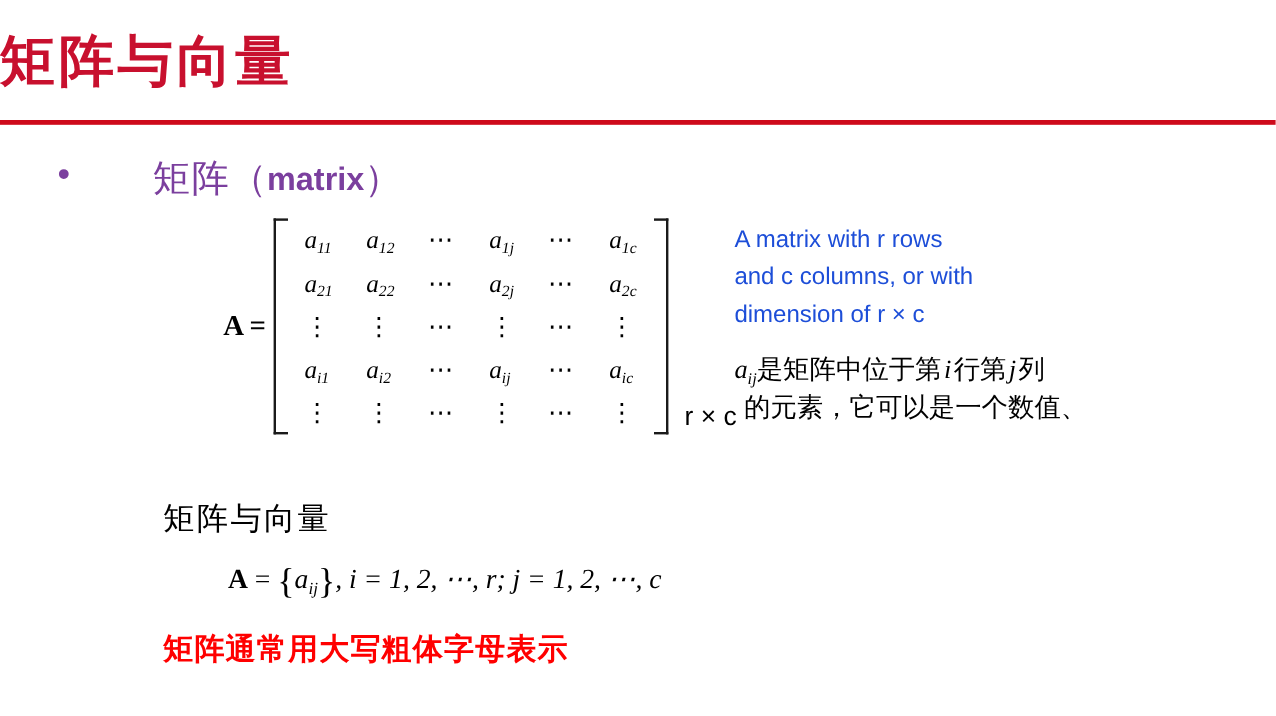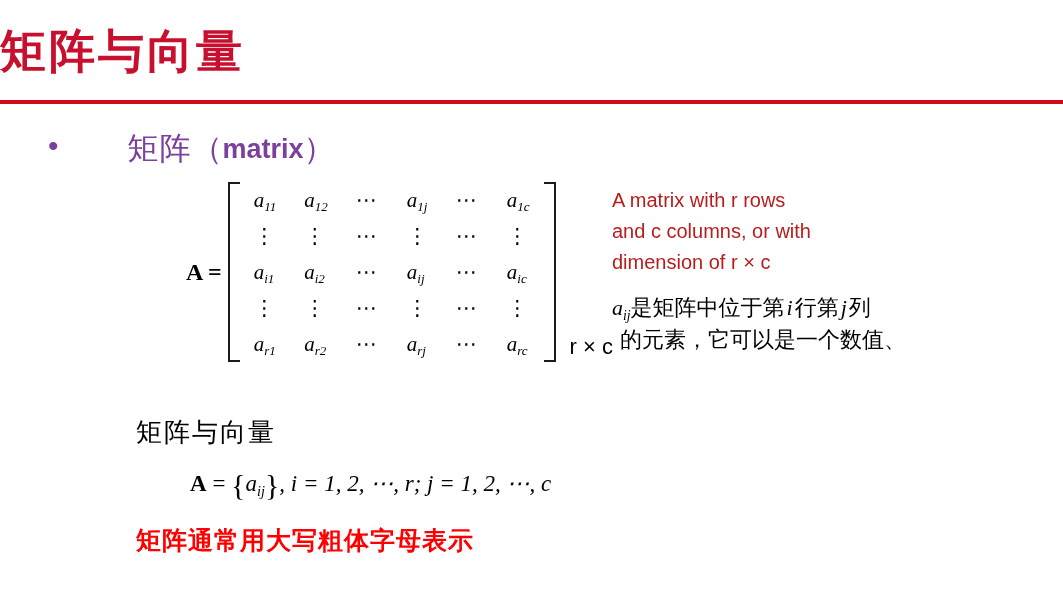--- a/index.html
+++ b/index.html
@@ -165,7 +165,7 @@
     left: 612px;
     font-family: "Liberation Sans", sans-serif;
     font-size: 20px;
-    color: #b91c1c;
+    color: #1d4ed8;
     line-height: 1.55;
     white-space: pre-line;
   }

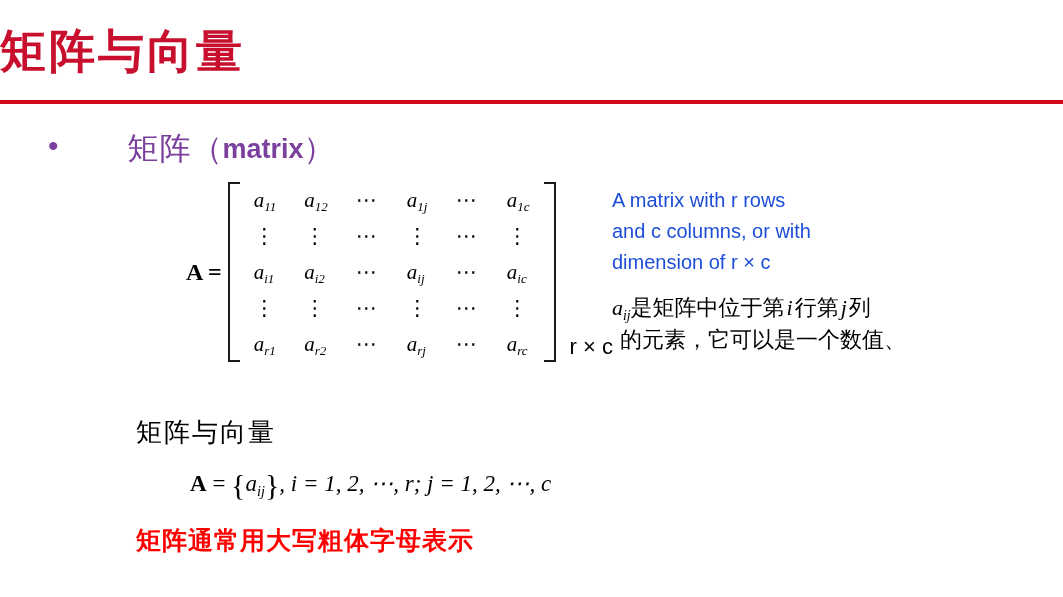--- a/index.html
+++ b/index.html
@@ -274,6 +274,14 @@
           <td class="ent"><span>a</span><sub>1c</sub></td>
         </tr>
         <tr>
+          <td class="ent"><span>a</span><sub>21</sub></td>
+          <td class="ent"><span>a</span><sub>22</sub></td>
+          <td class="hdots">⋯</td>
+          <td class="ent"><span>a</span><sub>2j</sub></td>
+          <td class="hdots">⋯</td>
+          <td class="ent"><span>a</span><sub>2c</sub></td>
+        </tr>
+        <tr>
           <td class="vdots">⋮</td>
           <td class="vdots">⋮</td>
           <td class="hdots">⋯</td>

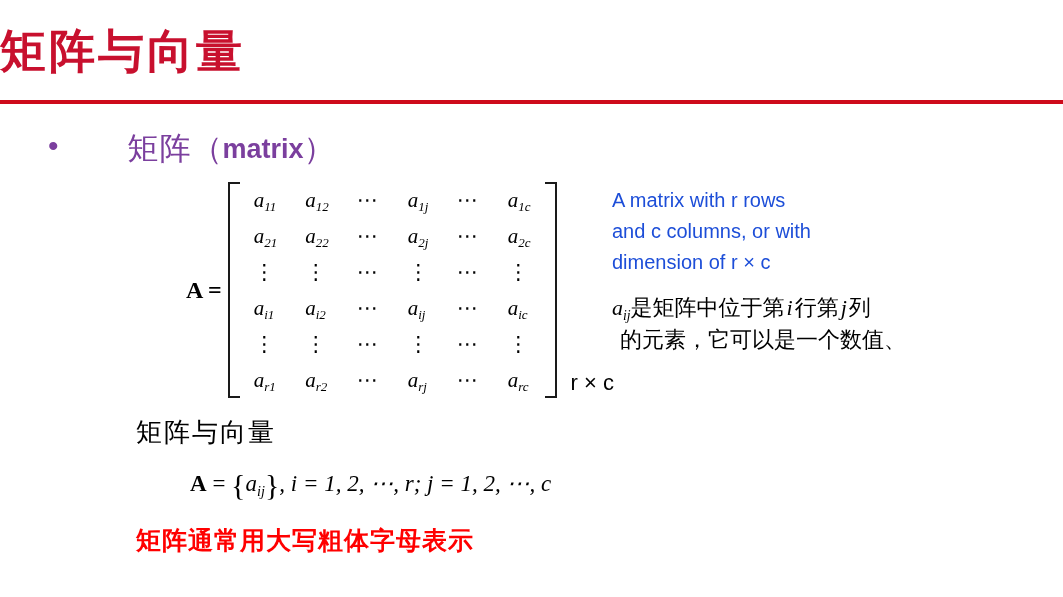--- a/index.html
+++ b/index.html
@@ -305,14 +305,6 @@
           <td class="hdots">⋯</td>
           <td class="vdots">⋮</td>
         </tr>
-        <tr>
-          <td class="ent"><span>a</span><sub>r1</sub></td>
-          <td class="ent"><span>a</span><sub>r2</sub></td>
-          <td class="hdots">⋯</td>
-          <td class="ent"><span>a</span><sub>rj</sub></td>
-          <td class="hdots">⋯</td>
-          <td class="ent"><span>a</span><sub>rc</sub></td>
-        </tr>
       </tbody>
   </table>
   <span class="bracket right">

